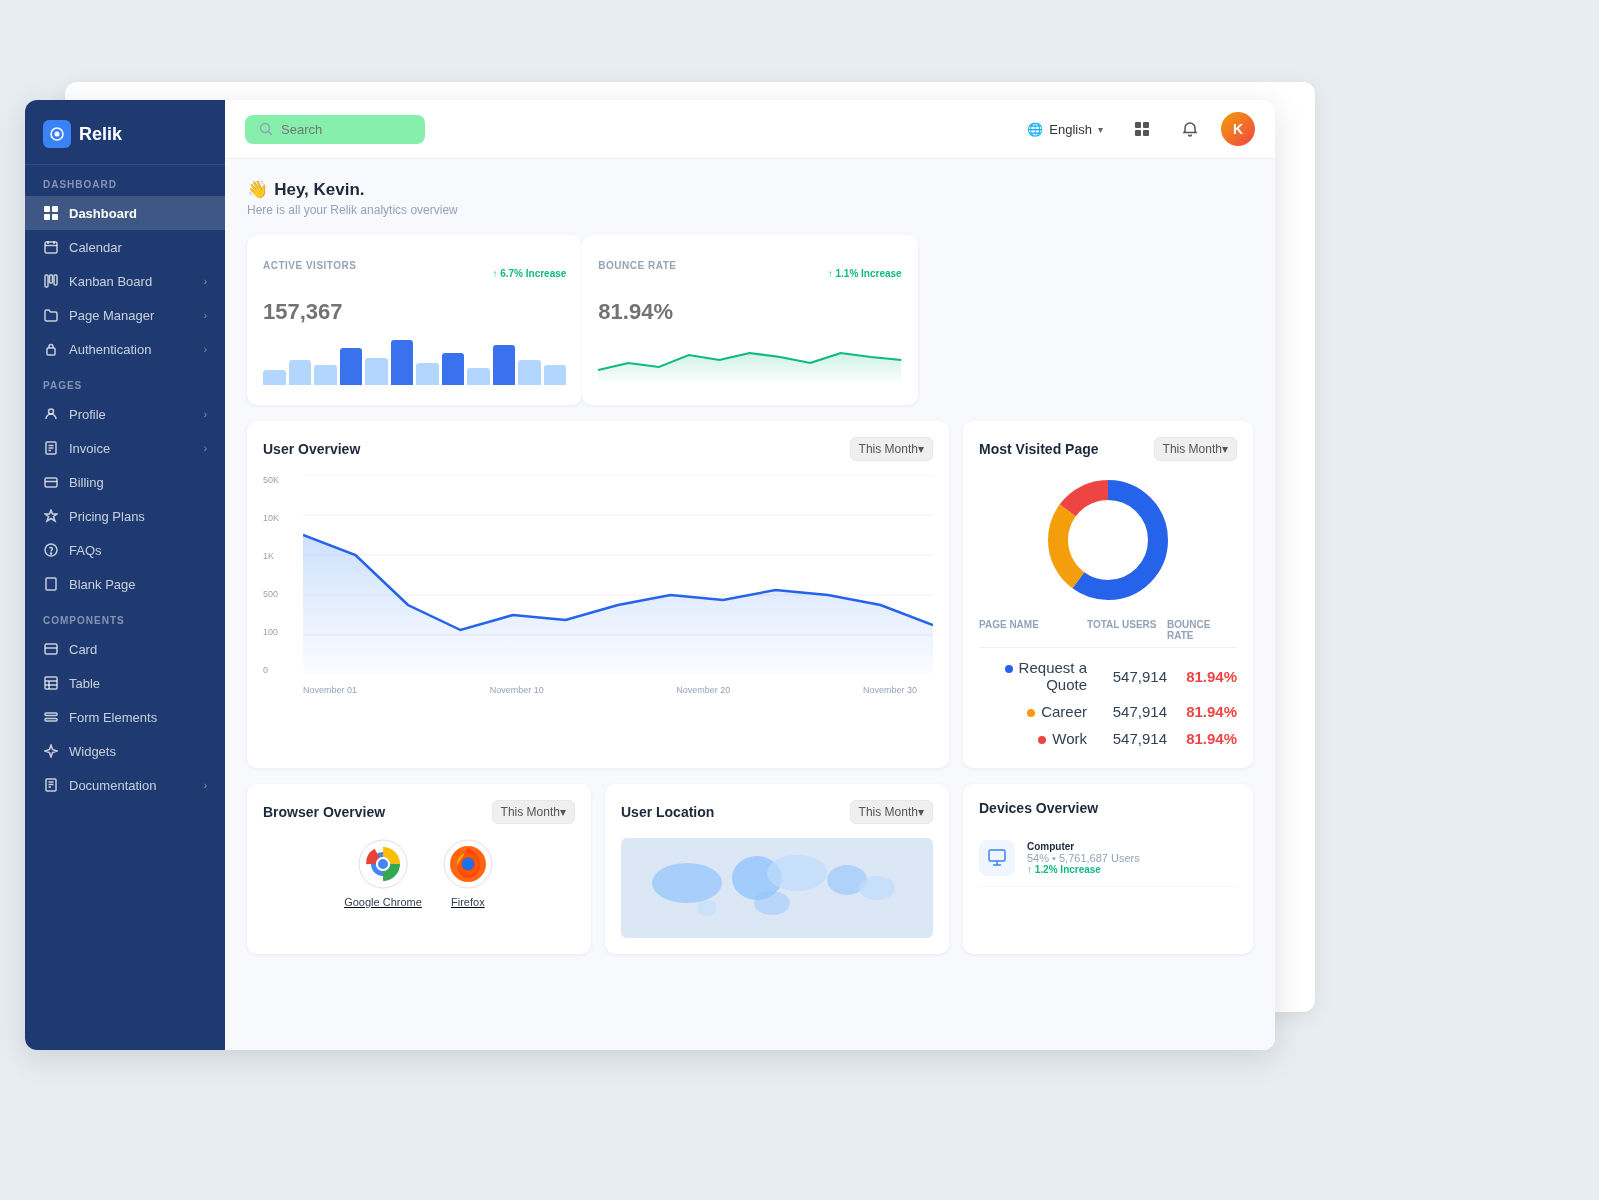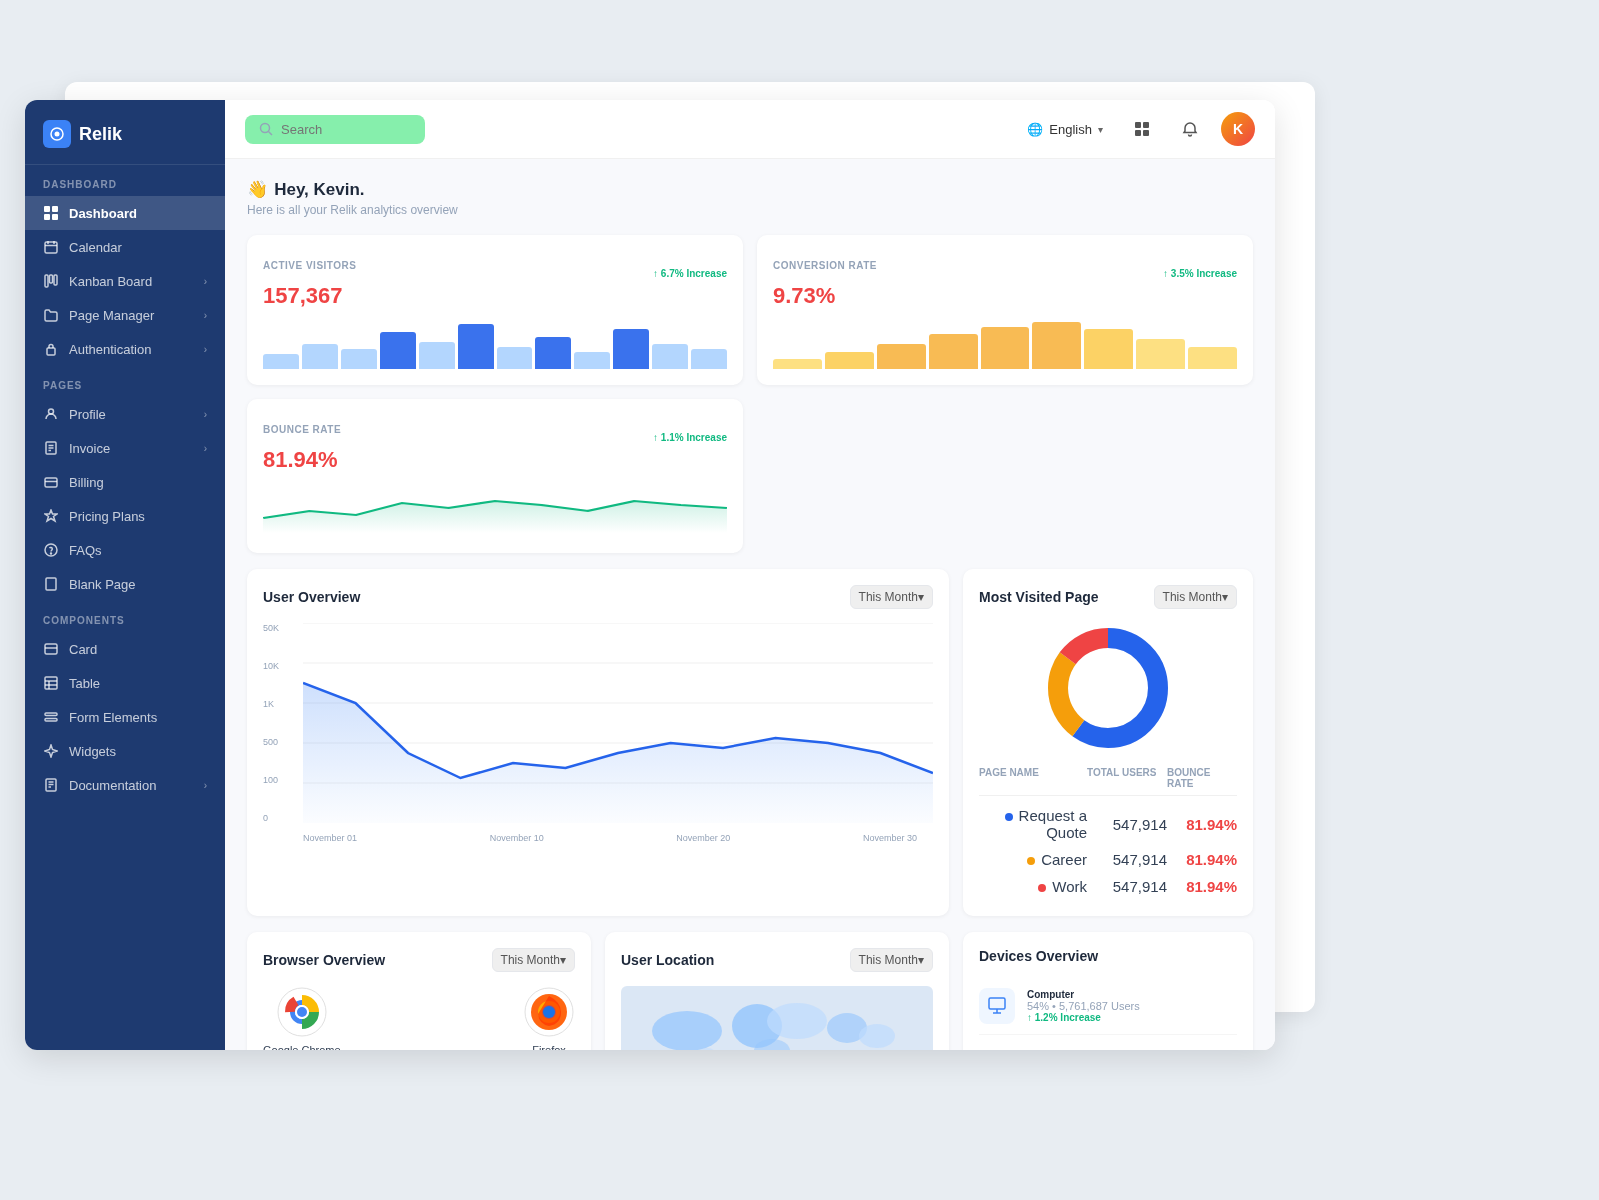--- a/index.html
+++ b/index.html
@@ -232,8 +232,7 @@
     
     .stats-grid {
       display: grid;
-      grid-template-columns: repeat(2, 1fr);
-      gap: 14px;
+      grid-template-columns: repeat(3, 1fr);
       margin-bottom: 16px;
     }
 

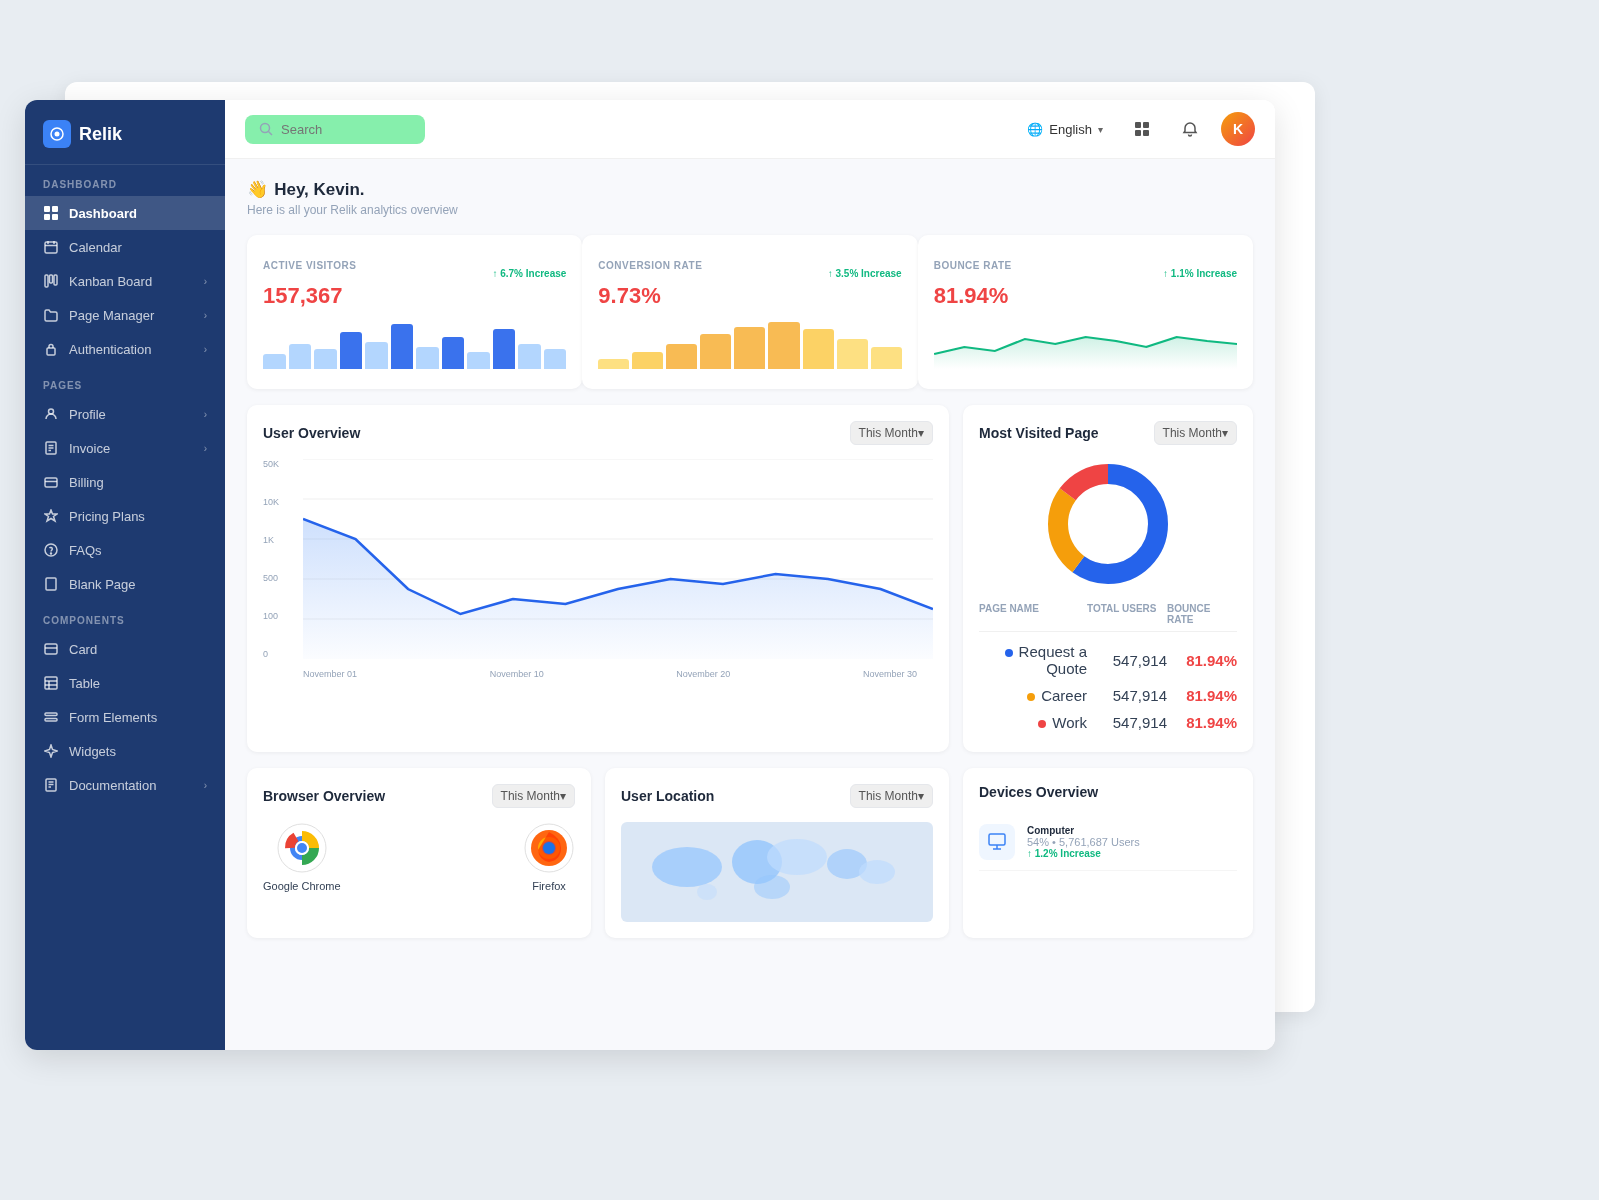--- a/index.html
+++ b/index.html
@@ -771,24 +771,6 @@
         </div>
 
 
-        <div class="stat-card">
-          <div style="display:flex; justify-content:space-between; align-items:center">
-            <span class="stat-label">CONVERSION RATE</span>
-            <span class="stat-trend up">↑ 3.5% Increase</span>
-          </div>
-          <div class="stat-value">9.73%</div>
-          <div class="bar-chart">
-            <div class="bar" style="height:20%; background:#fcd34d"></div>
-            <div class="bar" style="height:35%; background:#fbbf24"></div>
-            <div class="bar" style="height:50%; background:#f59e0b"></div>
-            <div class="bar" style="height:70%; background:#f59e0b"></div>
-            <div class="bar" style="height:85%; background:#f59e0b"></div>
-            <div class="bar" style="height:95%; background:#f59e0b"></div>
-            <div class="bar" style="height:80%; background:#fbbf24"></div>
-            <div class="bar" style="height:60%; background:#fcd34d"></div>
-            <div class="bar" style="height:45%; background:#fcd34d"></div>
-          </div>
-        </div>
 
         <div class="stat-card">
           <div style="display:flex; justify-content:space-between; align-items:center">

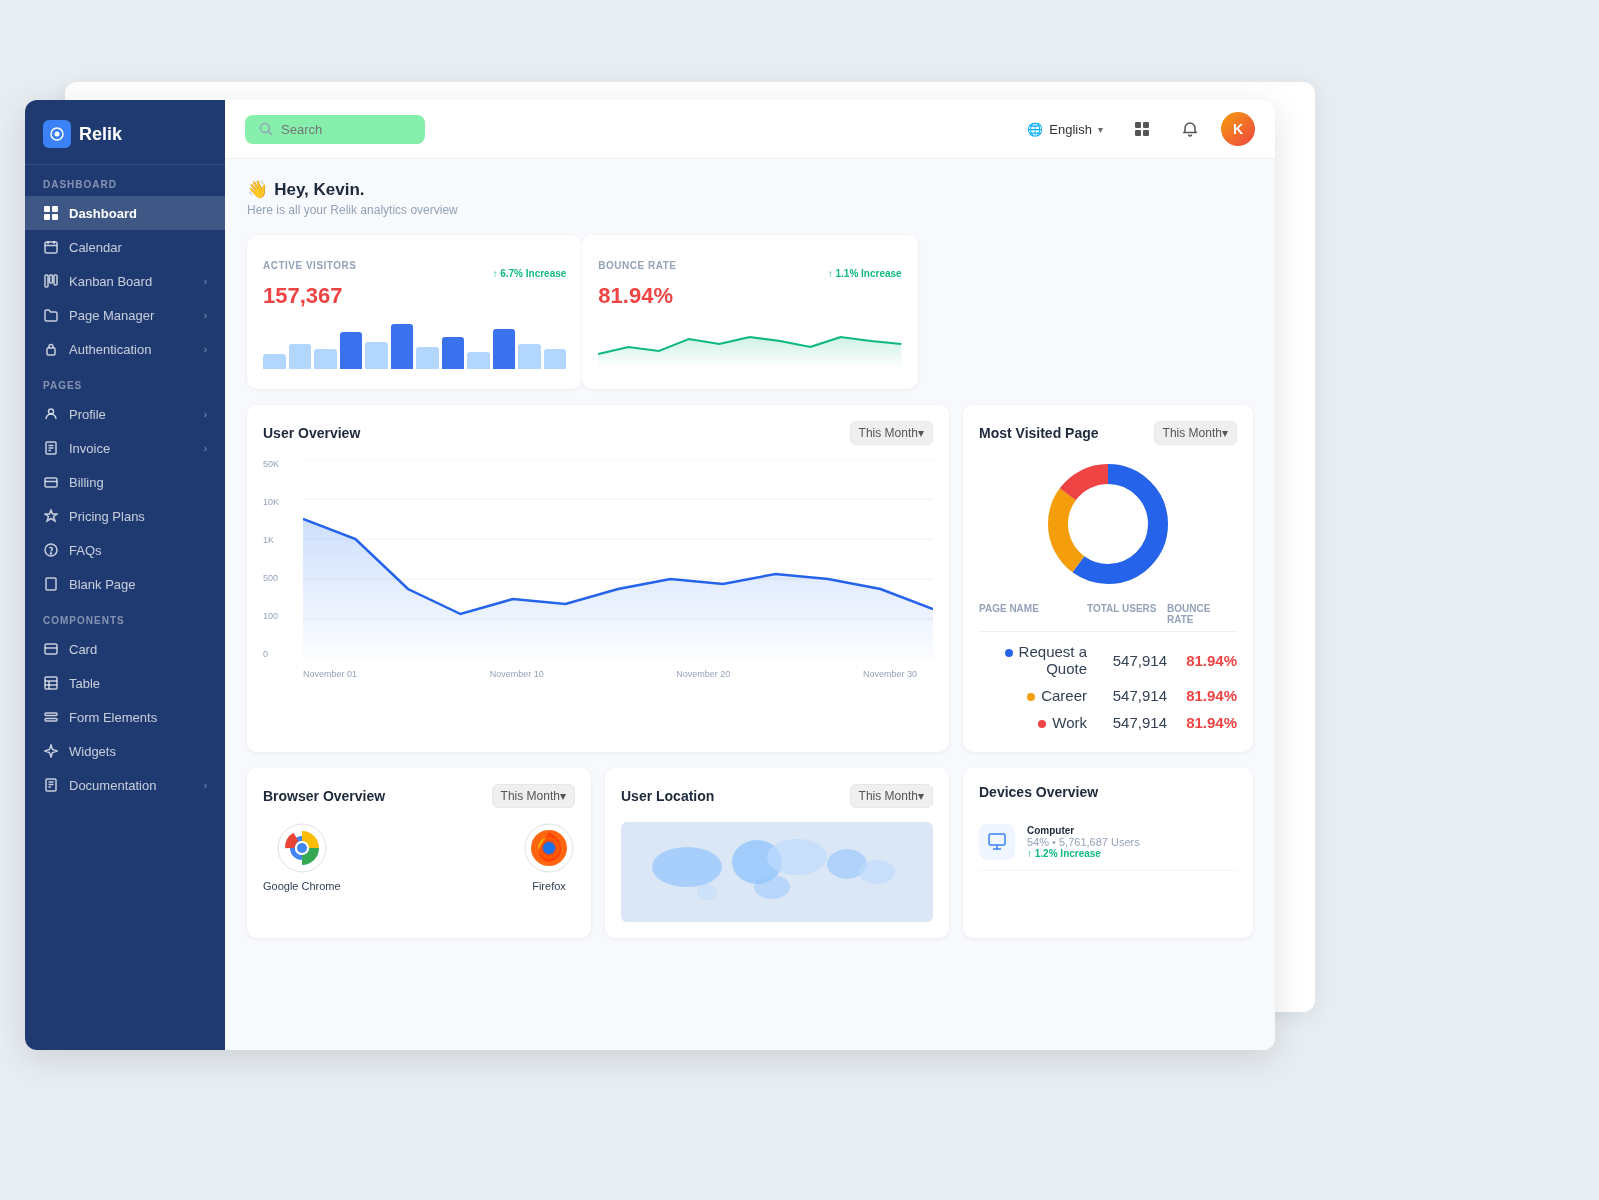--- a/index.html
+++ b/index.html
@@ -264,8 +264,8 @@
     .stat-value {
       font-size: 22px;
       font-weight: 700;
-      color: #ef4444;
-      margin: 4px 0 10px;
+      color: #737373;
+      margin: 20px 0 10px;
     }
 
     

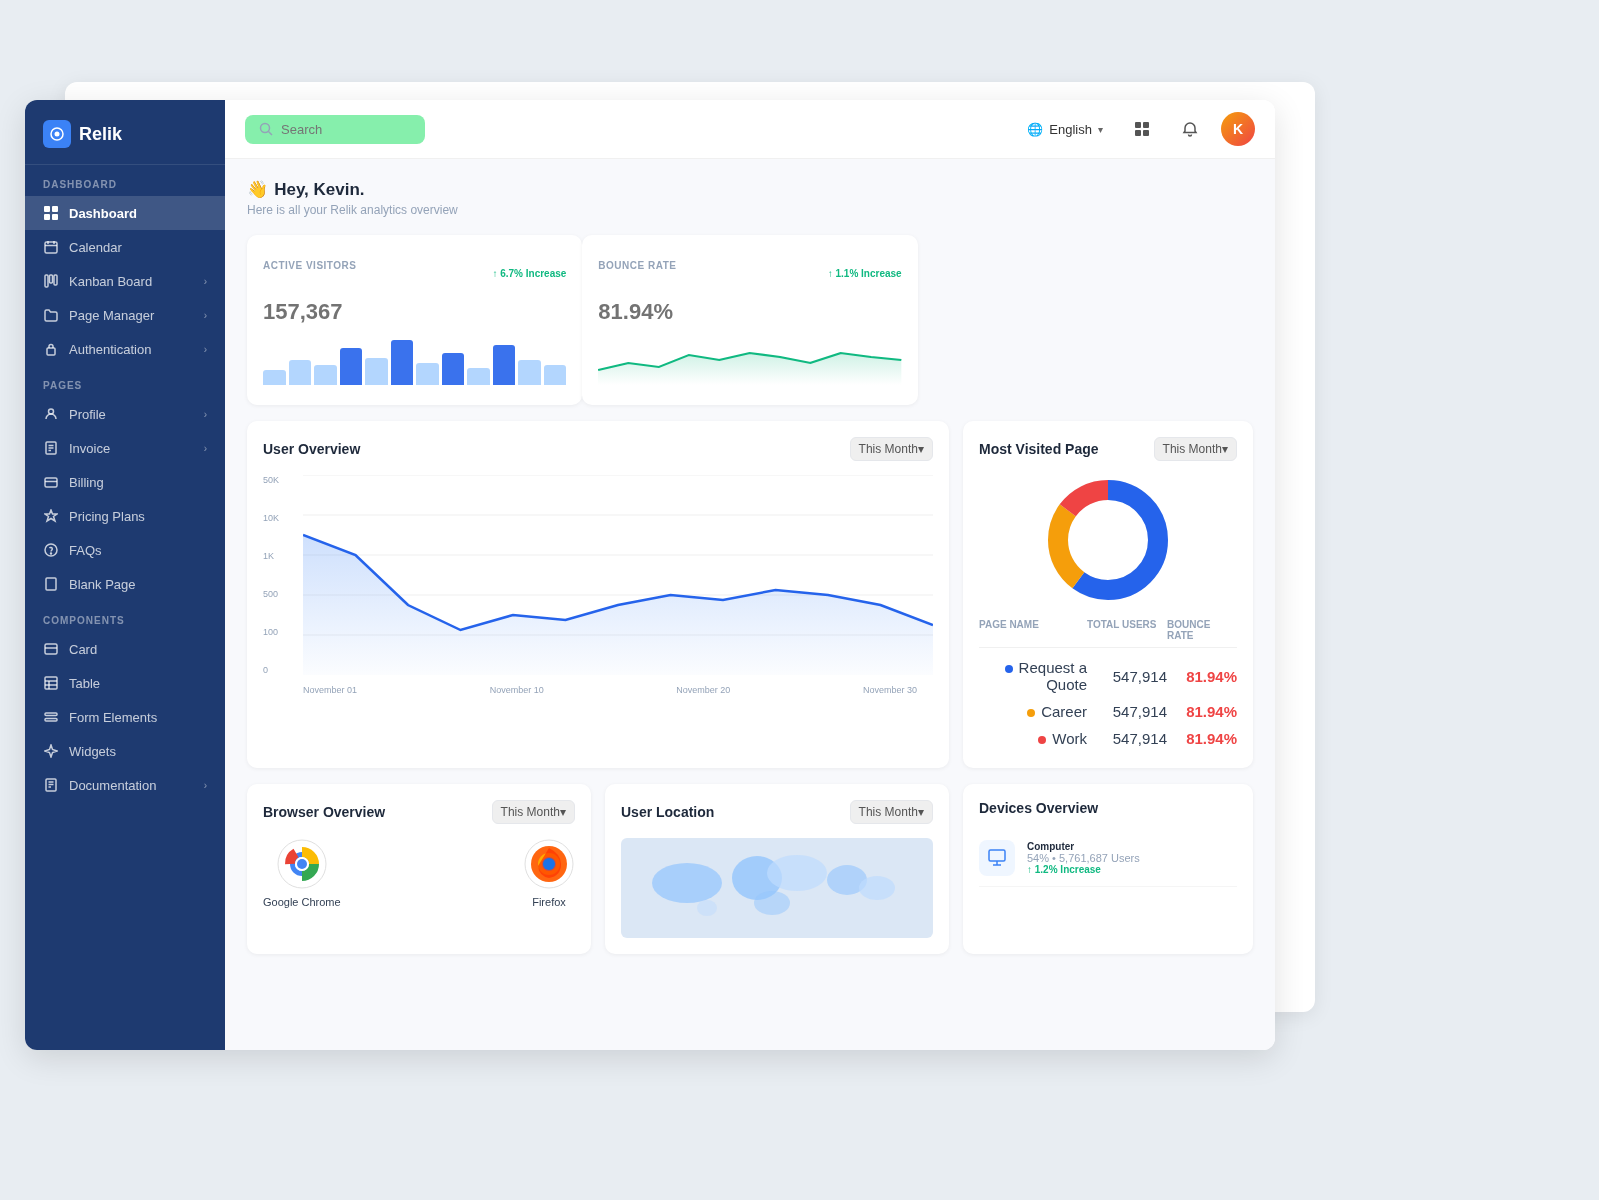--- a/index.html
+++ b/index.html
@@ -427,8 +427,9 @@
       display: flex;
       gap: 20px;
       align-items: center;
-      justify-content: space-between;
+      justify-content: center;
       margin-top: 14px;
+      text-decoration: underline;
     }
 
     .browser-item {

